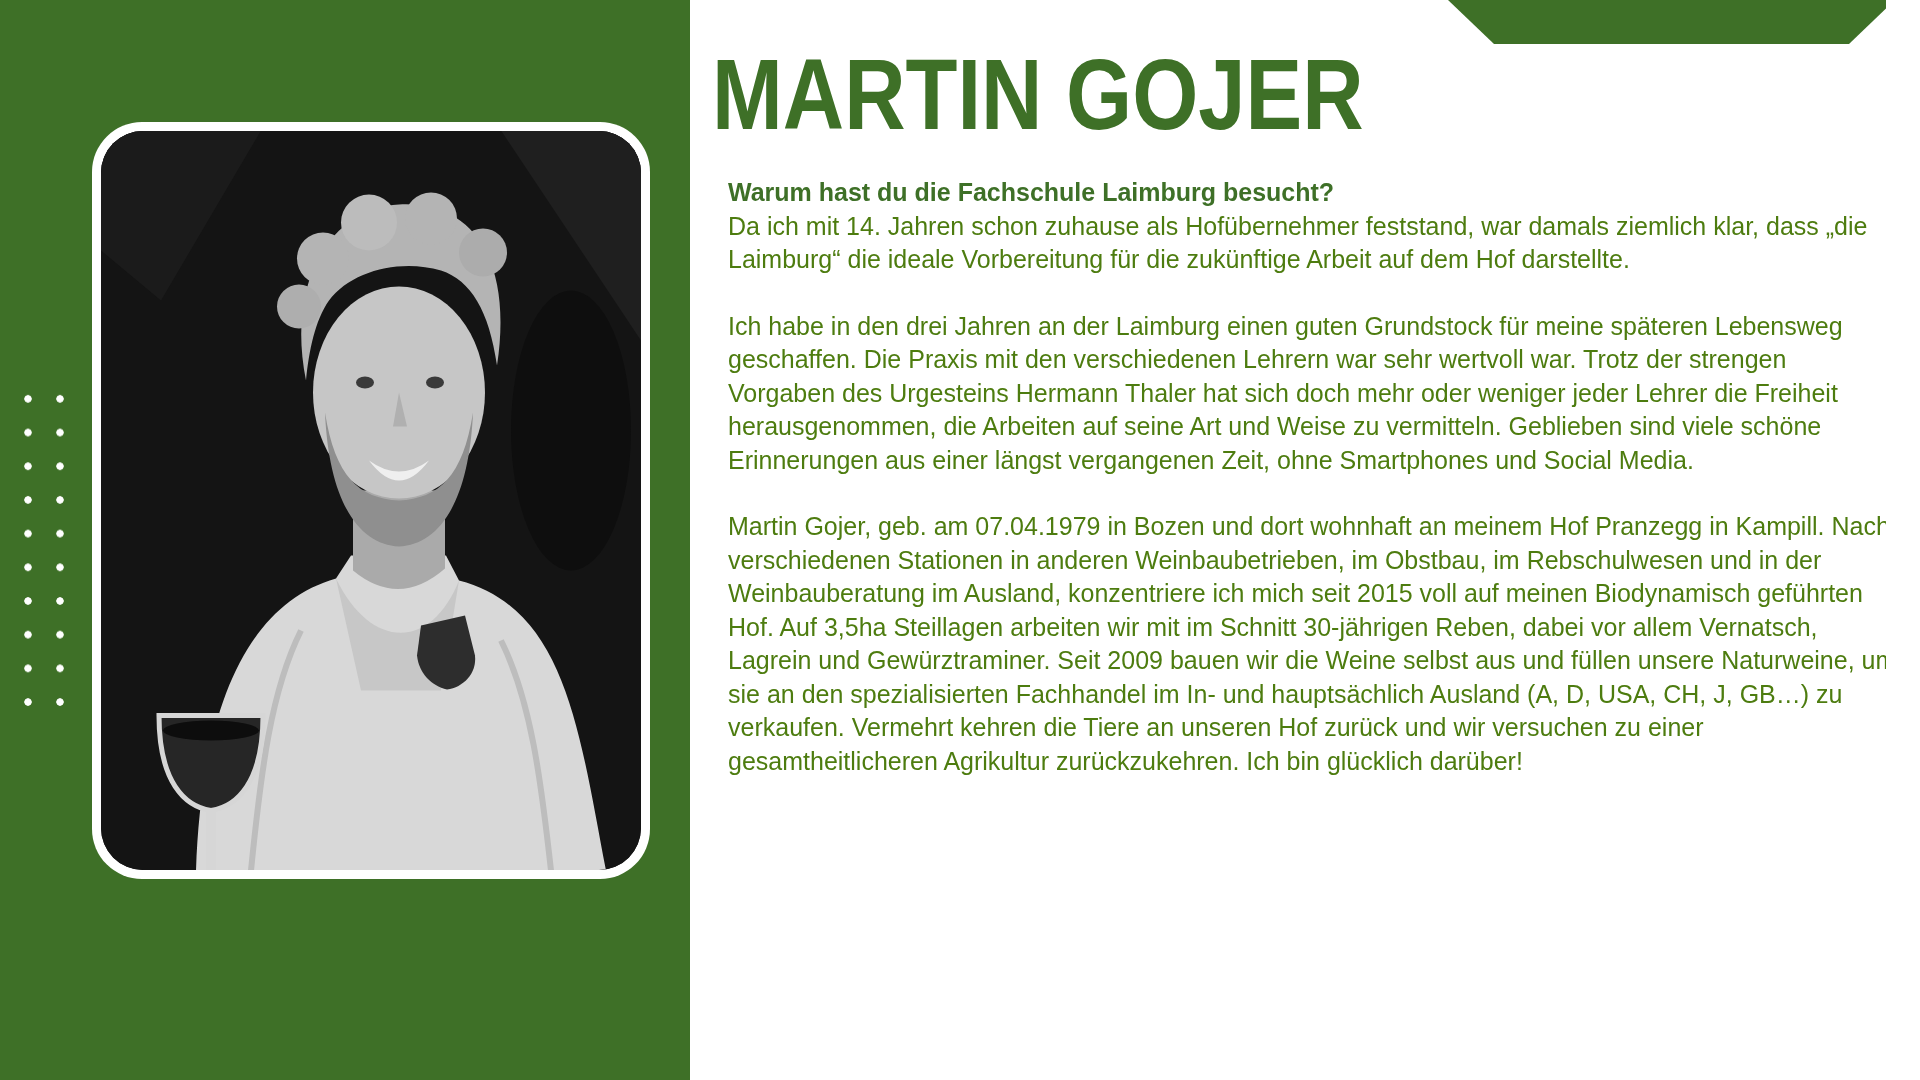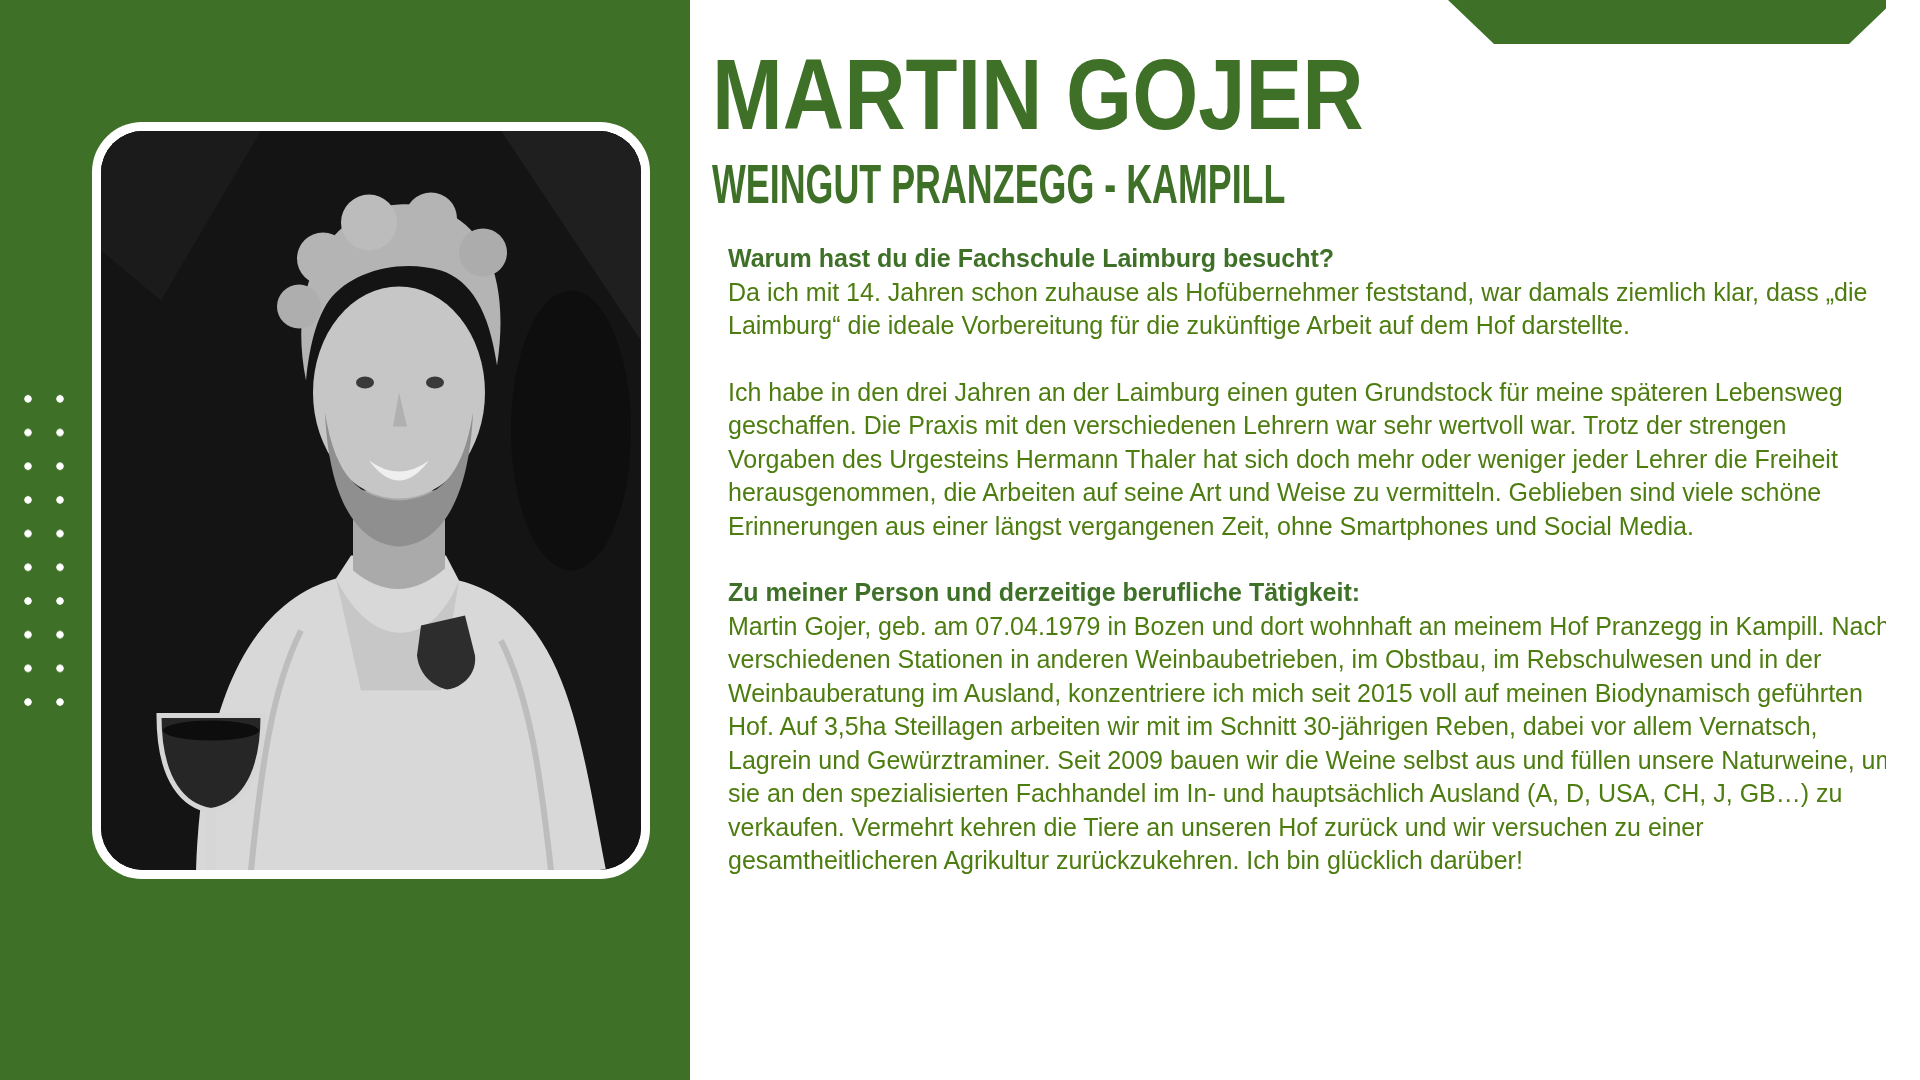--- a/index.html
+++ b/index.html
@@ -108,7 +108,6 @@
 
   <main class="content">
     <h1 class="title"><span class="squeeze">MARTIN GOJER</span></h1>
-    <h2 class="subtitle"><span class="squeeze">WEINGUT PRANZEGG - KAMPILL</span></h2>
 
     <div class="sections">
       <section class="qa">

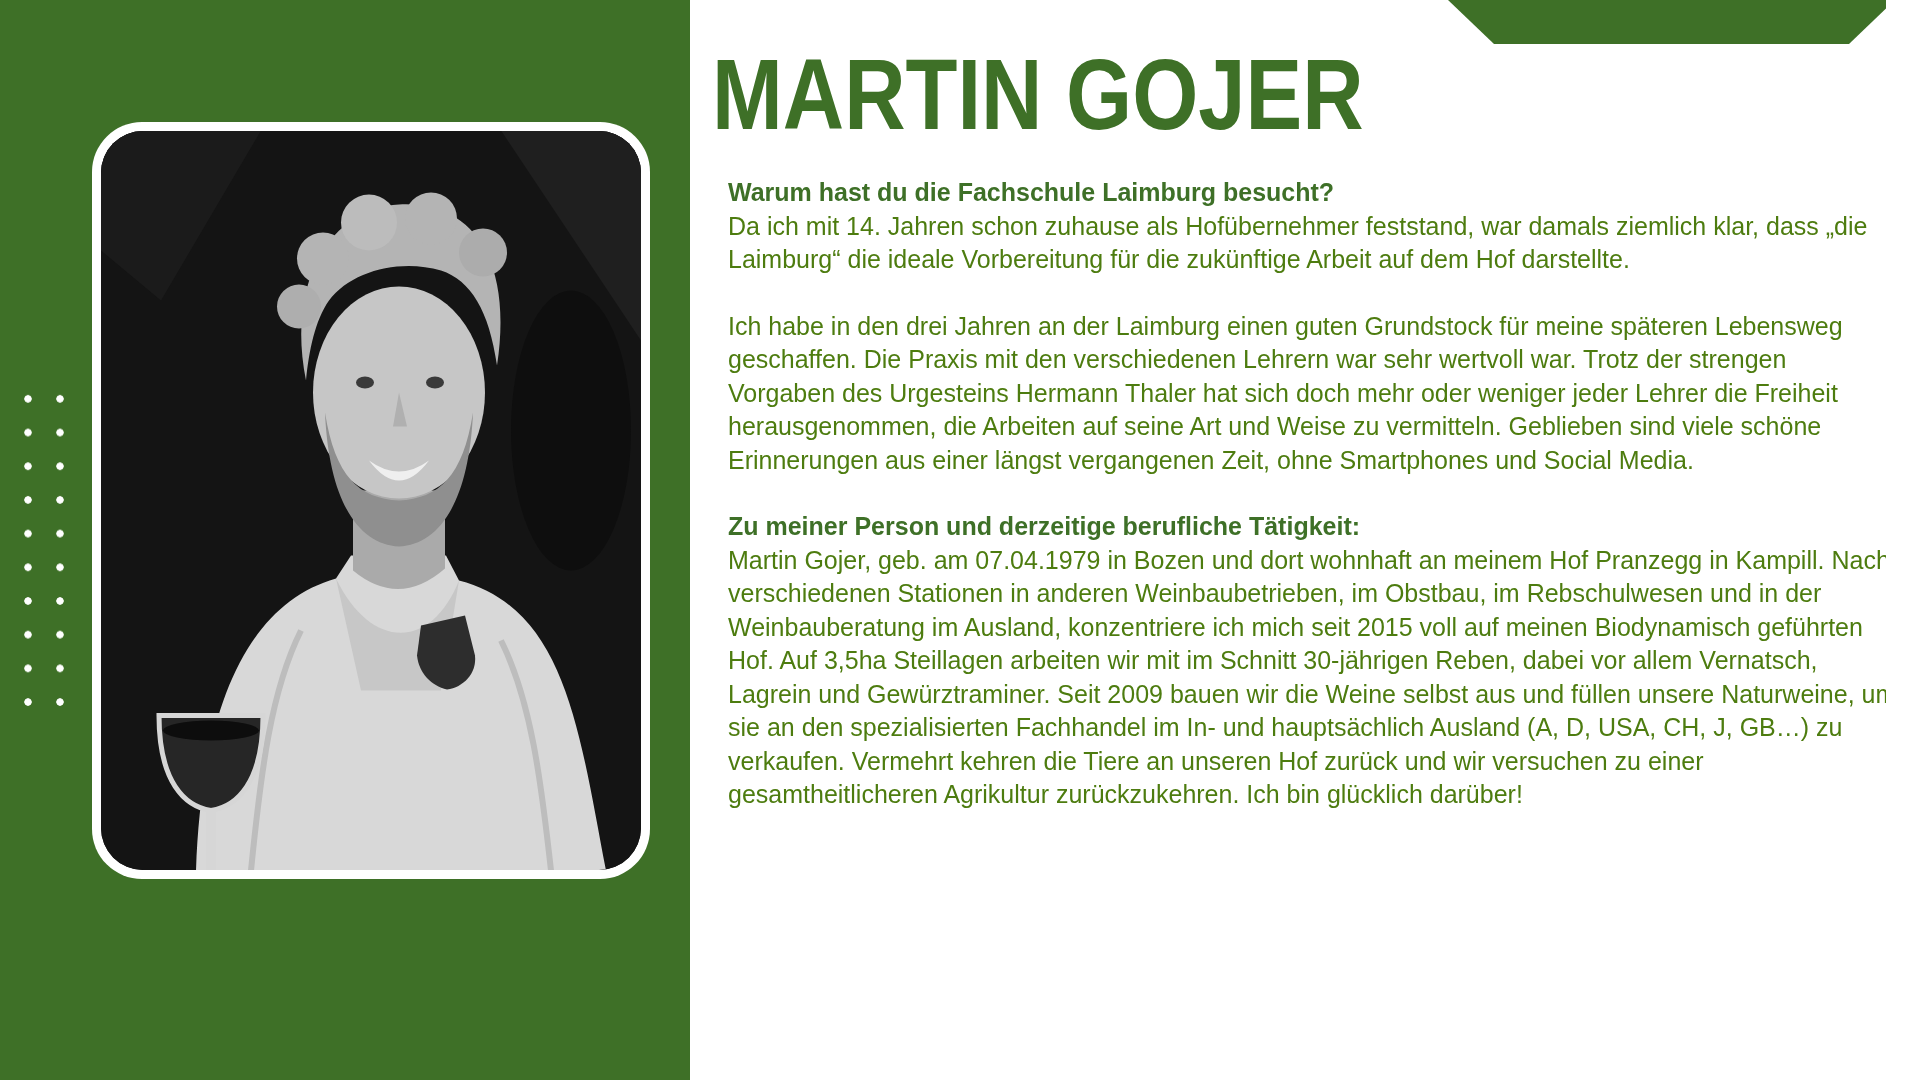--- a/index.html
+++ b/index.html
@@ -120,7 +120,6 @@
       </section>
 
       <section class="qa">
-        <h3>Zu meiner Person und derzeitige berufliche Tätigkeit:</h3>
         <p>Martin Gojer, geb. am 07.04.1979 in Bozen und dort wohnhaft an meinem Hof Pranzegg in Kampill. Nach verschiedenen Stationen in anderen Weinbaubetrieben, im Obstbau, im Rebschulwesen und in der Weinbauberatung im Ausland, konzentriere ich mich seit 2015 voll auf meinen Biodynamisch geführten Hof. Auf 3,5ha Steillagen arbeiten wir mit im Schnitt 30-jährigen Reben, dabei vor allem Vernatsch, Lagrein und Gewürztraminer. Seit 2009 bauen wir die Weine selbst aus und füllen unsere Naturweine, um sie an den spezialisierten Fachhandel im In- und hauptsächlich Ausland (A, D, USA, CH, J, GB…) zu verkaufen. Vermehrt kehren die Tiere an unseren Hof zurück und wir versuchen zu einer gesamtheitlicheren Agrikultur zurückzukehren. Ich bin glücklich darüber!</p>
       </section>
     </div>

